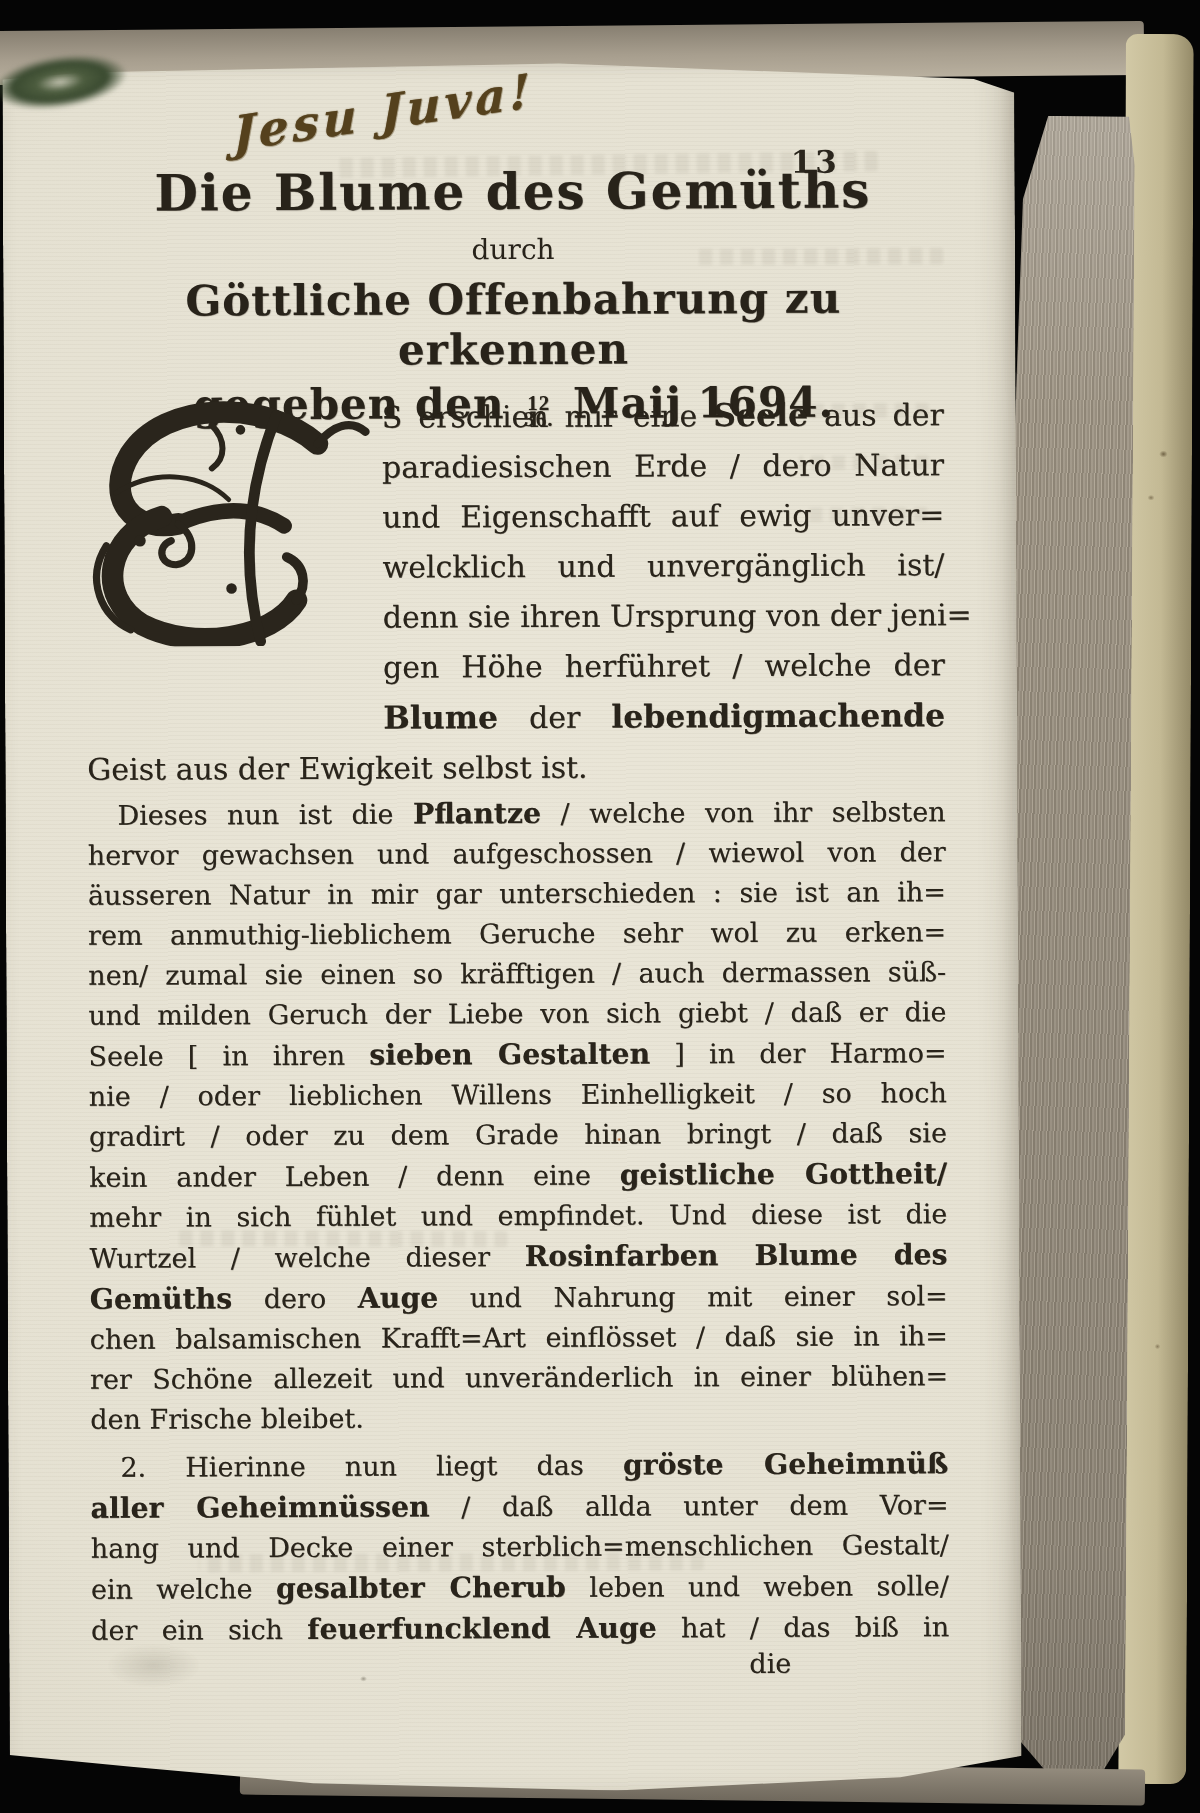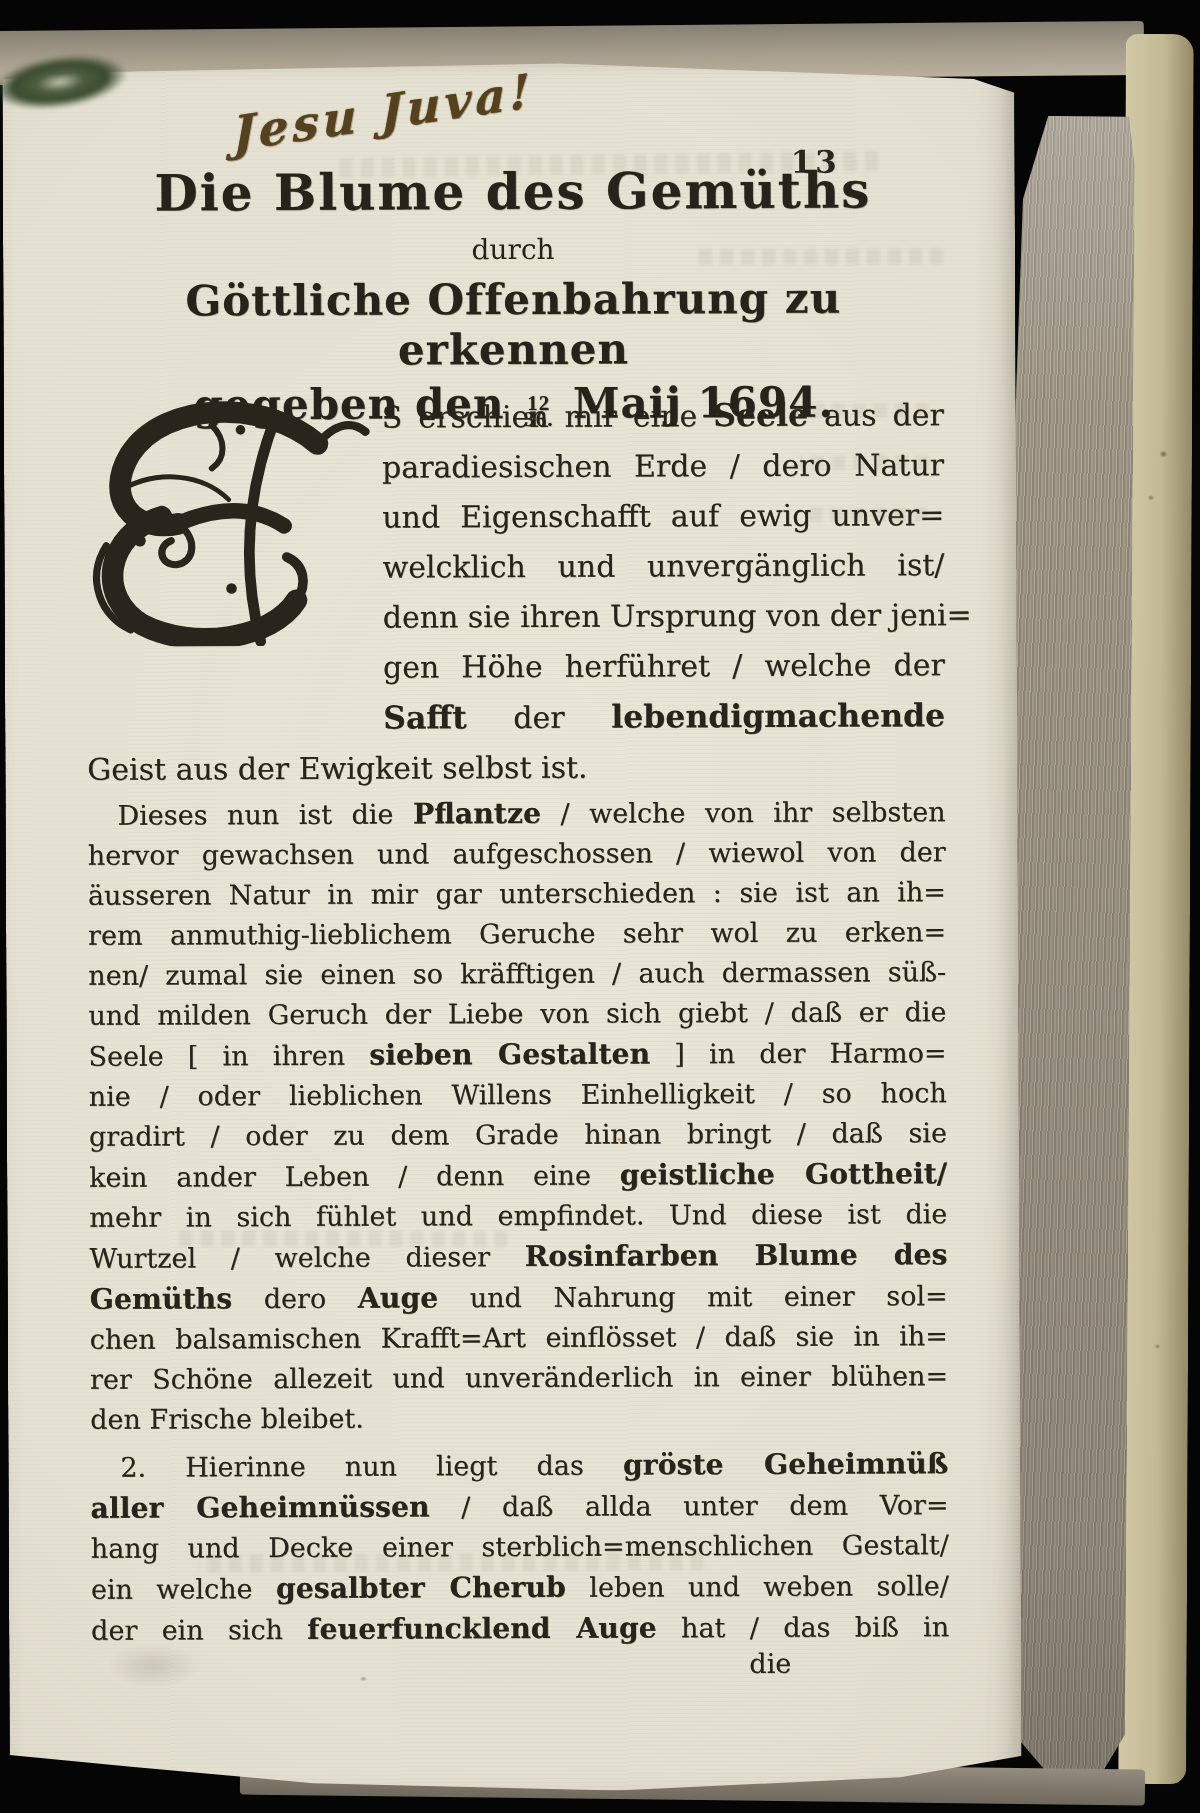--- a/index.html
+++ b/index.html
@@ -135,7 +135,7 @@
             <div class="line"><span>welcklich und unvergänglich ist/</span></div>
             <div class="line"><span>denn sie ihren Ursprung von der jeni=</span></div>
             <div class="line"><span>gen Höhe herführet / welche der</span></div>
-            <div class="line"><span class="b">Safft</span><span> der </span><span class="b">lebendigmachende</span></div>
+            <div class="line"><span class="b">Blume</span><span> der </span><span class="b">lebendigmachende</span></div>
             <div class="line nj"><span>Geist aus der Ewigkeit selbst ist.</span></div>
           </div>
           <div class="para pn">

